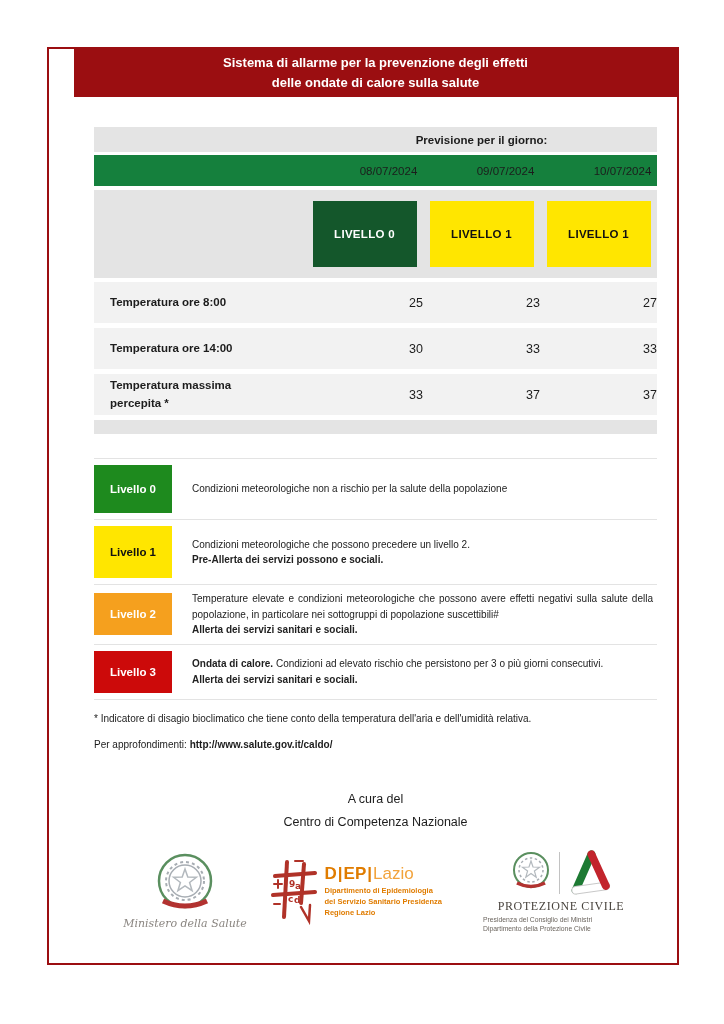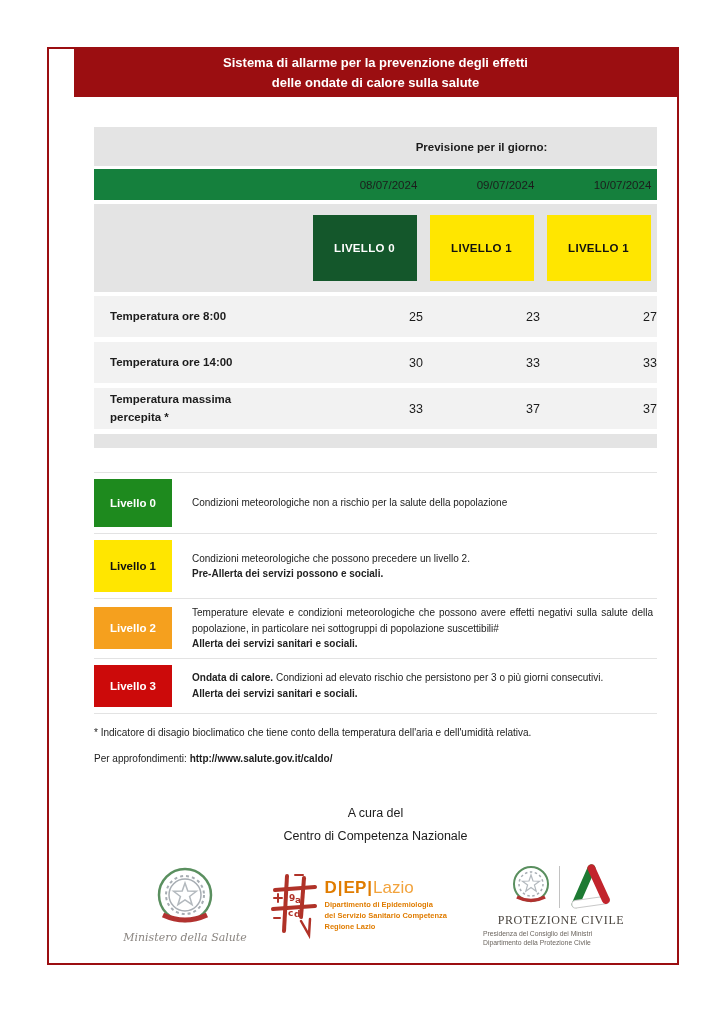--- a/index.html
+++ b/index.html
@@ -29,7 +29,7 @@
   .band {
     display:grid; grid-template-columns:212px 1fr 1fr 1fr; align-items:center;
   }
-  .band.prev   { background:#e4e4e4; height:39px; margin-bottom:3px; }
+  .band.prev   { background:#e4e4e4; height:25px; margin-bottom:3px; }
   .band.dates  { background:#15803d; height:31px; margin-bottom:4px;gap:48px; }
   .band.levels { background:#e4e4e4; height:88px; margin-bottom:4px; }
   .band.trow   { background:#f2f2f2; min-height:41px; margin-bottom:5px; }

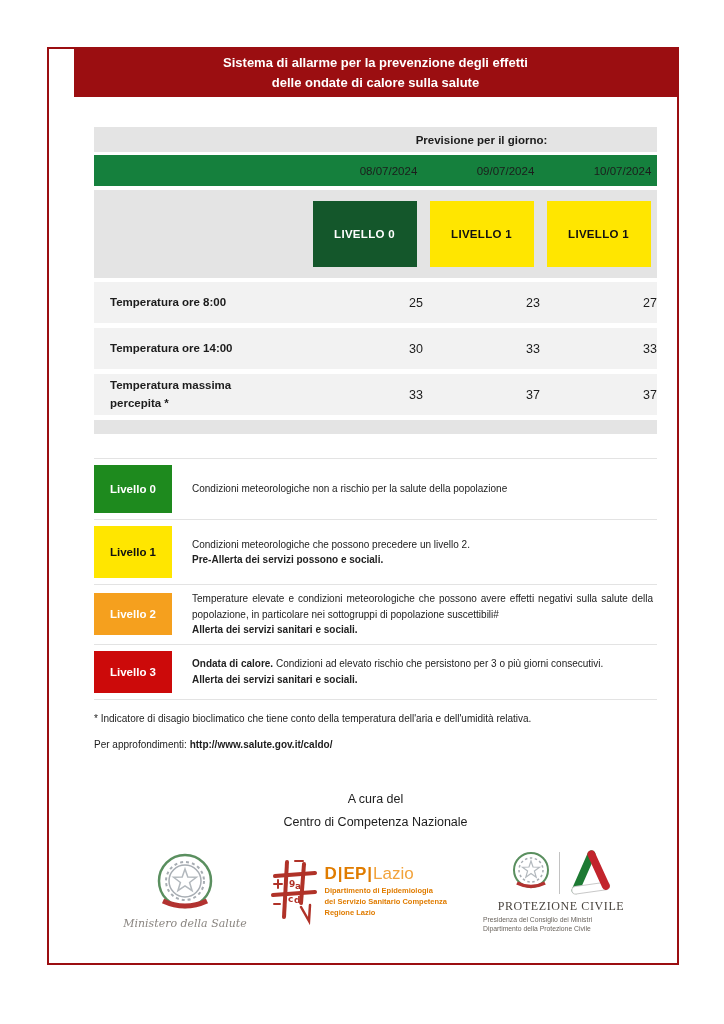--- a/index.html
+++ b/index.html
@@ -224,7 +224,7 @@
         </div>
         <div class="dep-lines">
           <div>Dipartimento di Epidemiologia</div>
-          <div>del Servizio Sanitario Competenza</div>
+          <div>del Servizio Sanitario Presidenza</div>
           <div>Regione Lazio</div>
         </div>
       </div>

